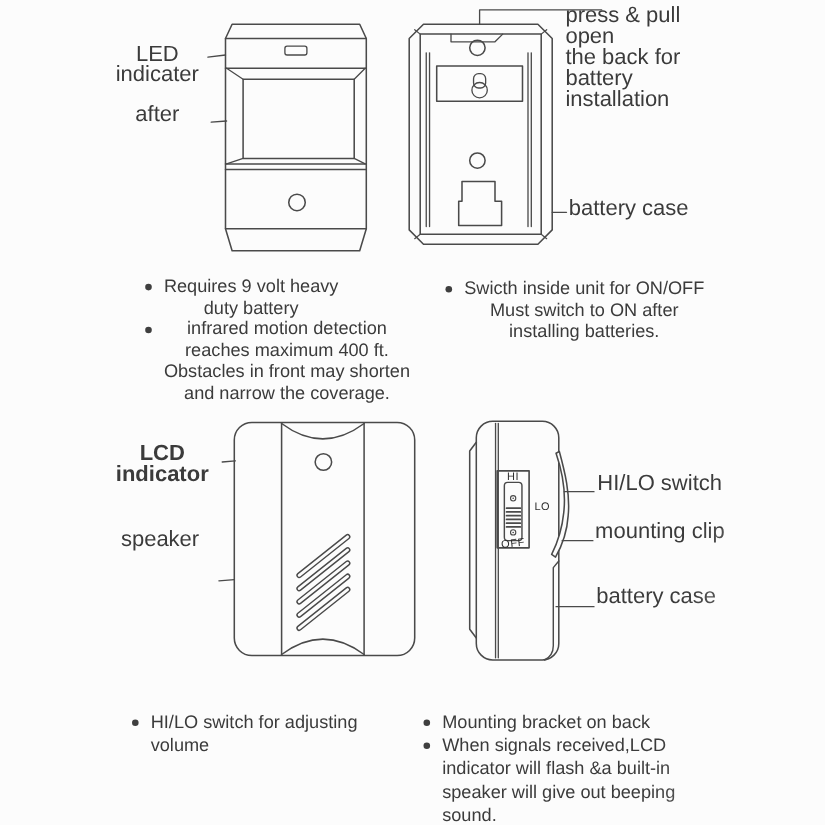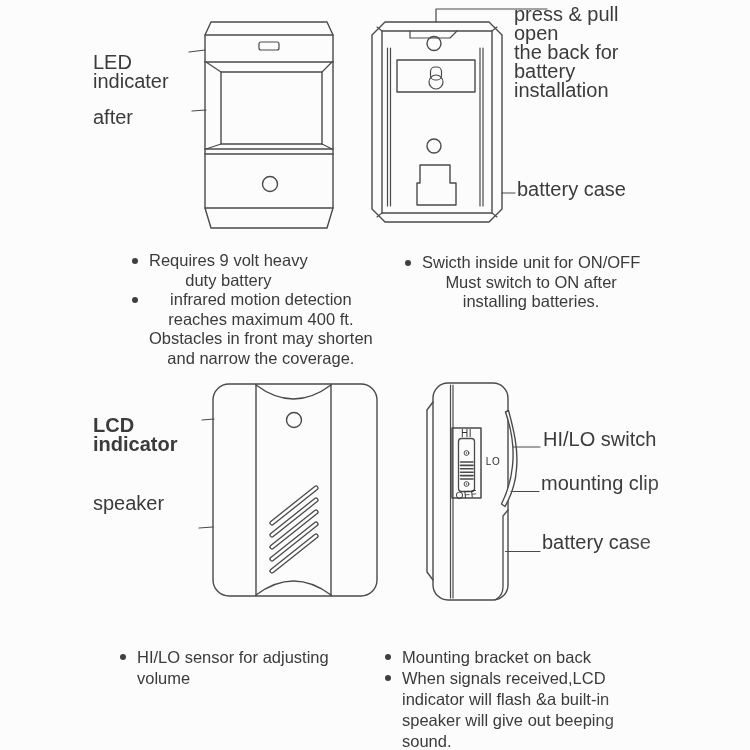--- a/index.html
+++ b/index.html
@@ -25,7 +25,7 @@
     color:var(--text);
     white-space:pre-line;
   }
-  .lbl.right{text-align:left;margin-top:13px;}
+  .lbl.right{text-align:center;}
   .tiny{
     position:absolute;
     font-size:10px;

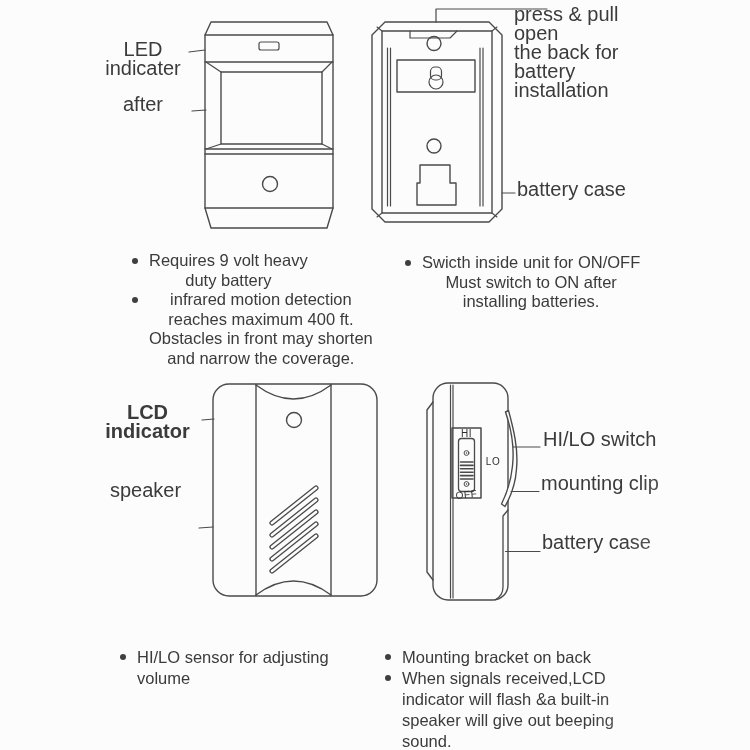--- a/index.html
+++ b/index.html
@@ -213,7 +213,7 @@
   <div class="bullets lh-big" style="left:120px;top:647px;width:270px;">
     <div class="bullet-row">
       <span class="bullet-dot"></span>
-      <div class="bullet-text">HI/LO sensor for adjusting
+      <div class="bullet-text">HI/LO switch for adjusting
 volume</div>
     </div>
   </div>

